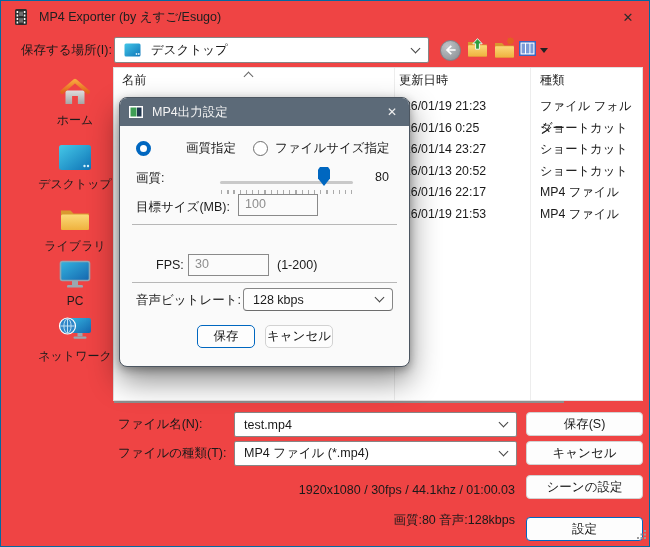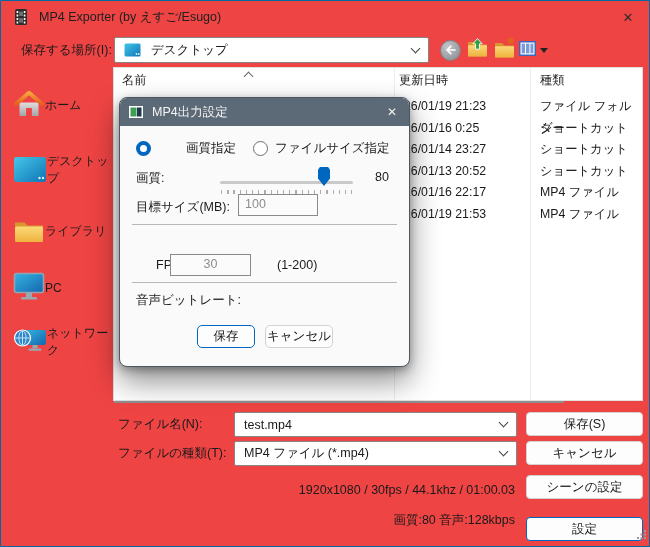--- a/index.html
+++ b/index.html
@@ -26,7 +26,7 @@
   .caret-down{width:0;height:0;border-left:4px solid transparent;border-right:4px solid transparent;
               border-top:5px solid #222;}
   
-  .side-item{position:absolute;left:12px;width:100px;height:56px;display:flex;flex-direction:row;
+  .side-item{position:absolute;left:24px;width:100px;height:56px;display:flex;flex-direction:column;
              align-items:center;justify-content:flex-start;}
   .side-item .ic{height:32px;display:flex;align-items:flex-end;}
   .side-item .lb{margin-top:5px;font-size:12px;color:#1c1c1c;}

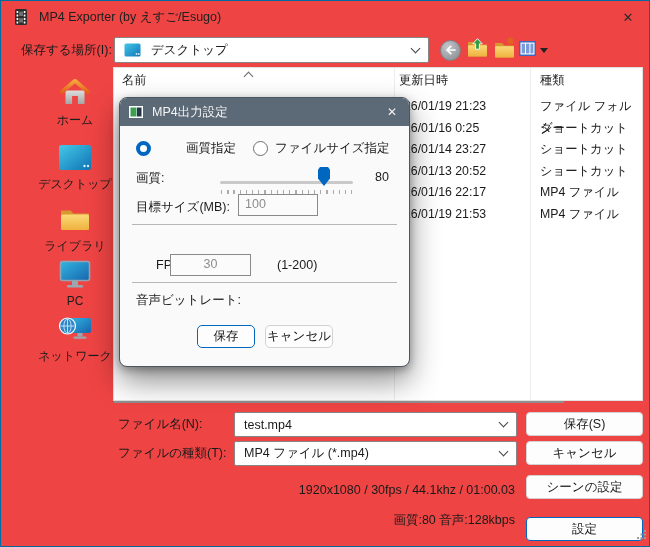--- a/index.html
+++ b/index.html
@@ -389,7 +389,7 @@
       <div class="sep" style="top:98px;"></div>
 
       <div class="hrow" style="left:36px;top:132px;">FPS:</div>
-      <div class="tbx" style="left:50px;top:128px;width:81px;height:22px;text-align:center;">
+      <div class="tbx" style="left:68px;top:128px;width:81px;height:22px;">
         <span>30</span>
       </div>
       <div class="hrow" style="left:157px;top:132px;">(1-200)</div>

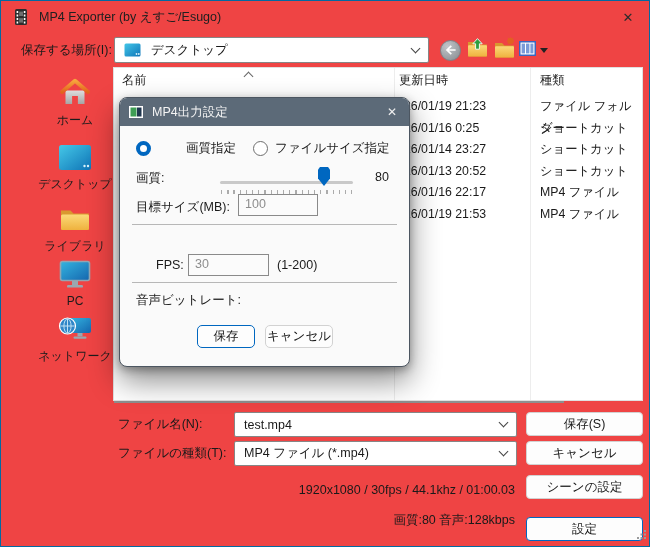--- a/index.html
+++ b/index.html
@@ -397,6 +397,10 @@
       <div class="sep" style="top:156px;"></div>
 
       <div class="hrow" style="left:16px;top:166px;">音声ビットレート:</div>
+      <div class="dcombo">
+        <span>128 kbps</span>
+        <span class="chev"></span>
+      </div>
 
       <div class="dbtn primary" style="left:77px;width:58px;">
         <span>保存</span>

